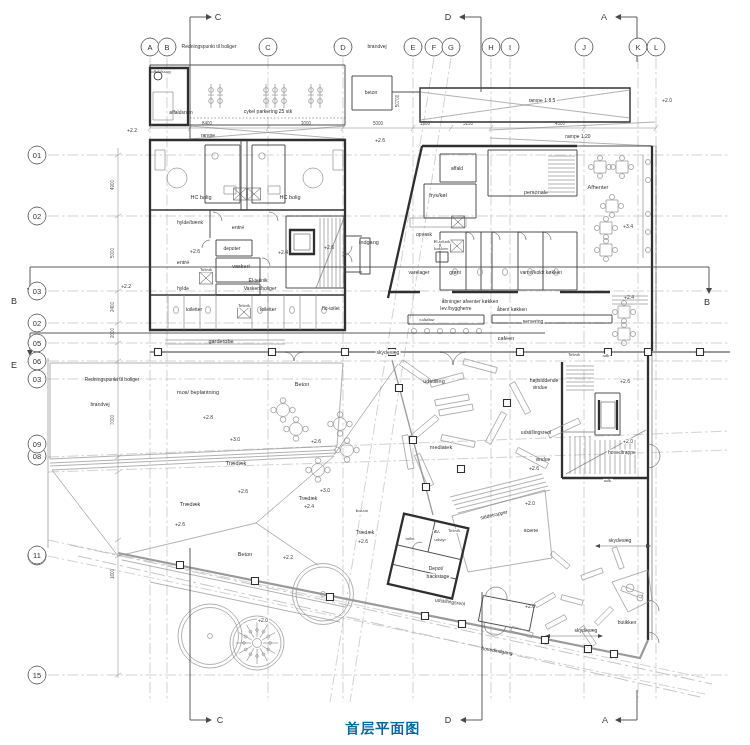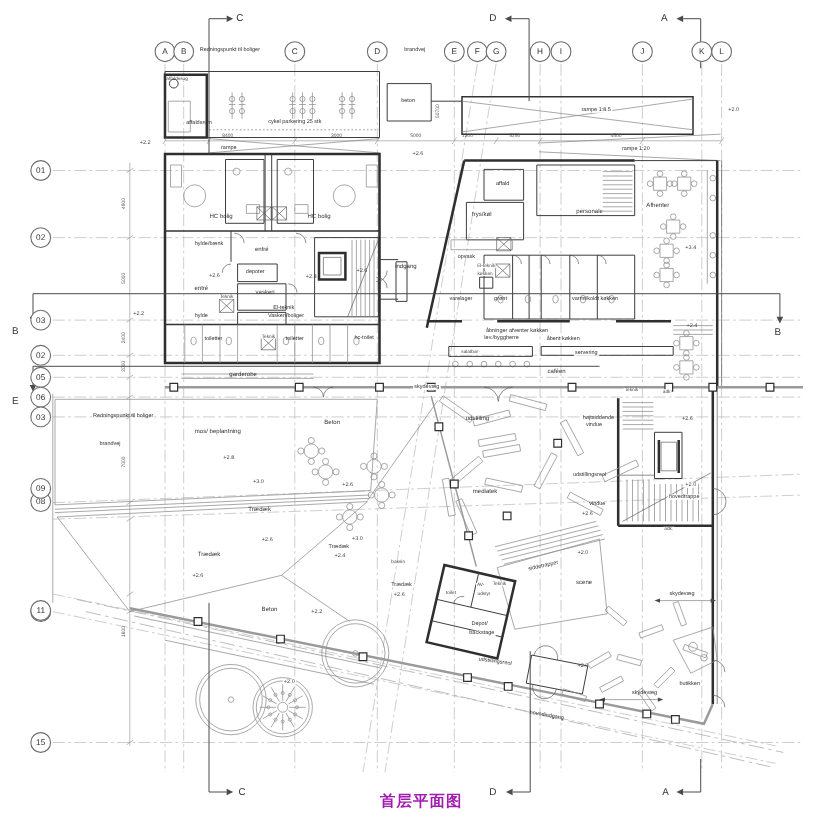--- a/index.html
+++ b/index.html
@@ -35,7 +35,7 @@
        background:#fff;display:flex;align-items:center;justify-content:center;
        font-size:7.5px;color:#333;transform:translate(-50%,-50%);}
   .title{position:absolute;left:383px;top:729px;transform:translate(-50%,-50%);
-         font-size:14px;font-weight:600;color:#a21caf;letter-spacing:1px;}
+         font-size:14px;font-weight:600;color:#0369a1;letter-spacing:1px;}
 </style>
 </head>
 <body>

